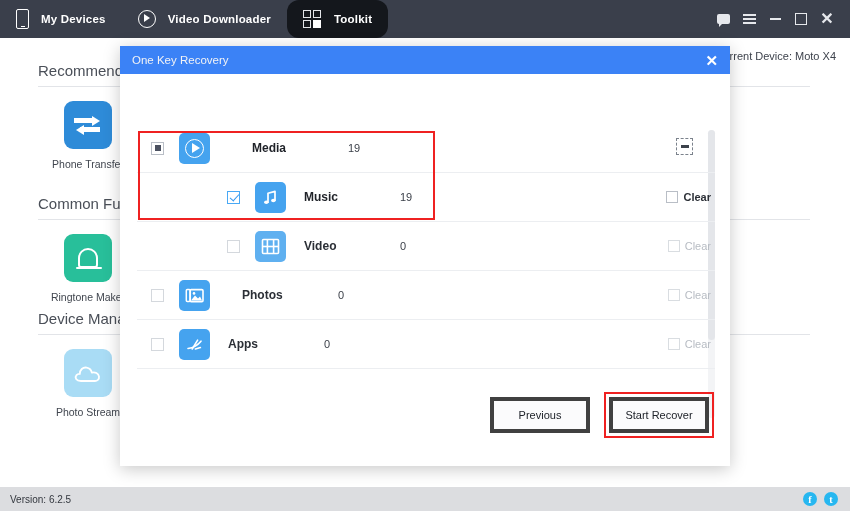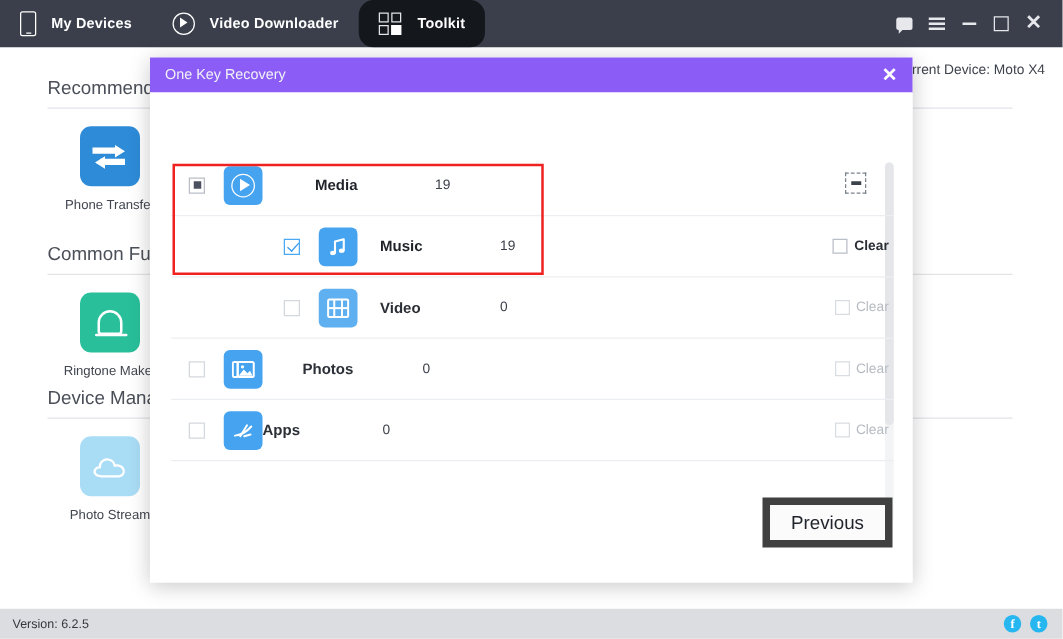--- a/index.html
+++ b/index.html
@@ -272,7 +272,7 @@
   }
   .dlg-title {
     height: 28px;
-    background: #8b5cf6;
+    background: #3b82f6;
     display: flex;
     align-items: center;
     padding: 0 12px;

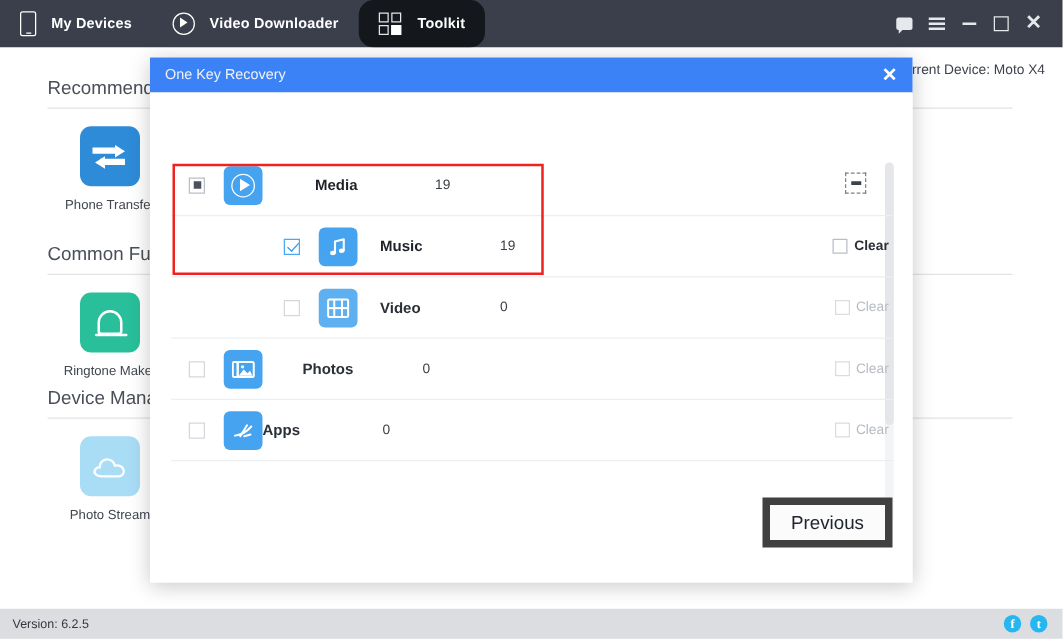--- a/index.html
+++ b/index.html
@@ -681,7 +681,7 @@
             <path d="M10.4 13 L15.4 11.6" fill="none" stroke="#ffffff" stroke-width="1.6" stroke-linecap="round"></path>
           </svg>
         </span>
-        <span class="rowlabel dim" style="width:96px;">Apps</span>
+        <span class="rowlabel dim" style="margin-left:18px; width:96px;">Apps</span>
         <span class="rowcount">0</span>
         <span class="clear dim">
           <span class="cbox"></span>

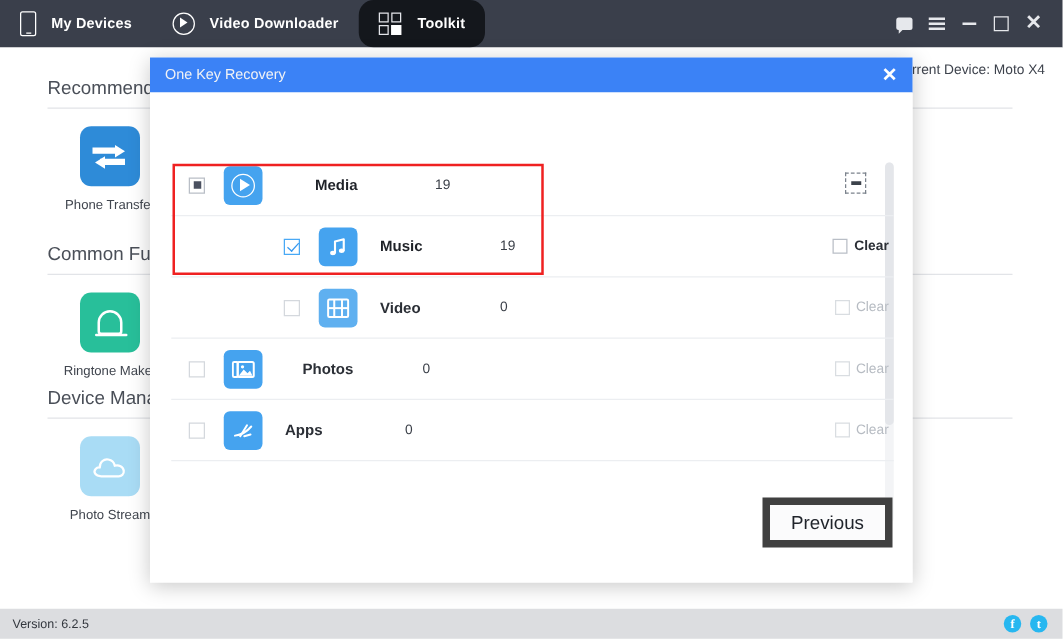--- a/index.html
+++ b/index.html
@@ -440,9 +440,9 @@
     width: 92px;
     height: 28px;
     background: #fbfbfc;
-    border: 6px solid #404040;
+    border: 4px solid #404040;
     color: #20242b;
-    font-size: 15px;
+    font-size: 11px;
     display: flex;
     align-items: center;
     justify-content: center;

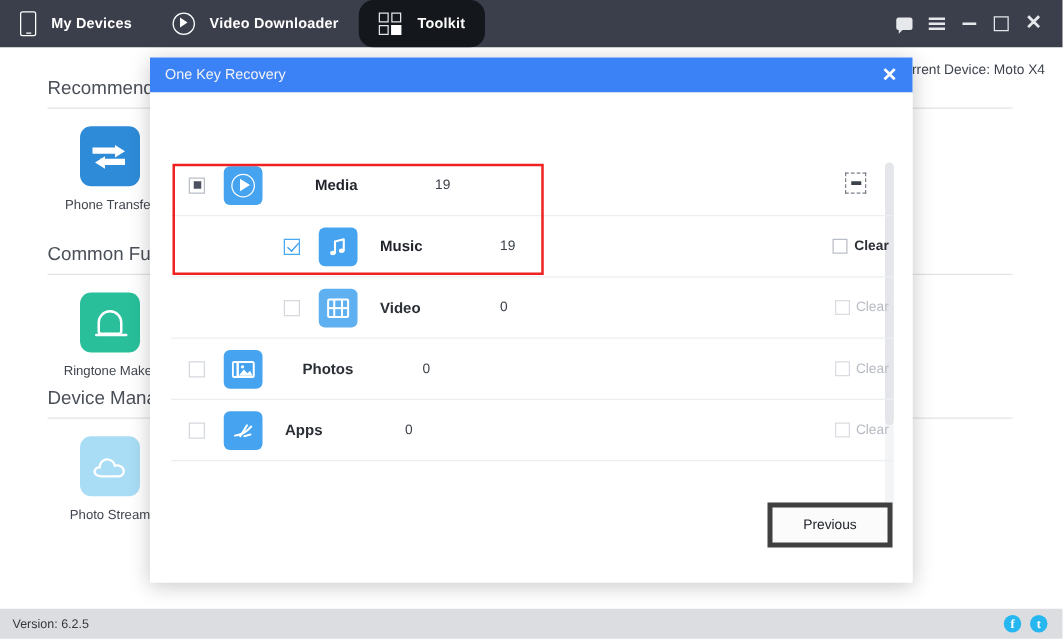--- a/index.html
+++ b/index.html
@@ -694,6 +694,9 @@
 
     <div class="footer">
       <div class="btn">Previous</div>
+      <div class="btn-recover-wrap">
+        <div class="btn" style="width:92px;">Start Recover</div>
+      </div>
     </div>
   </div>
 </div>

